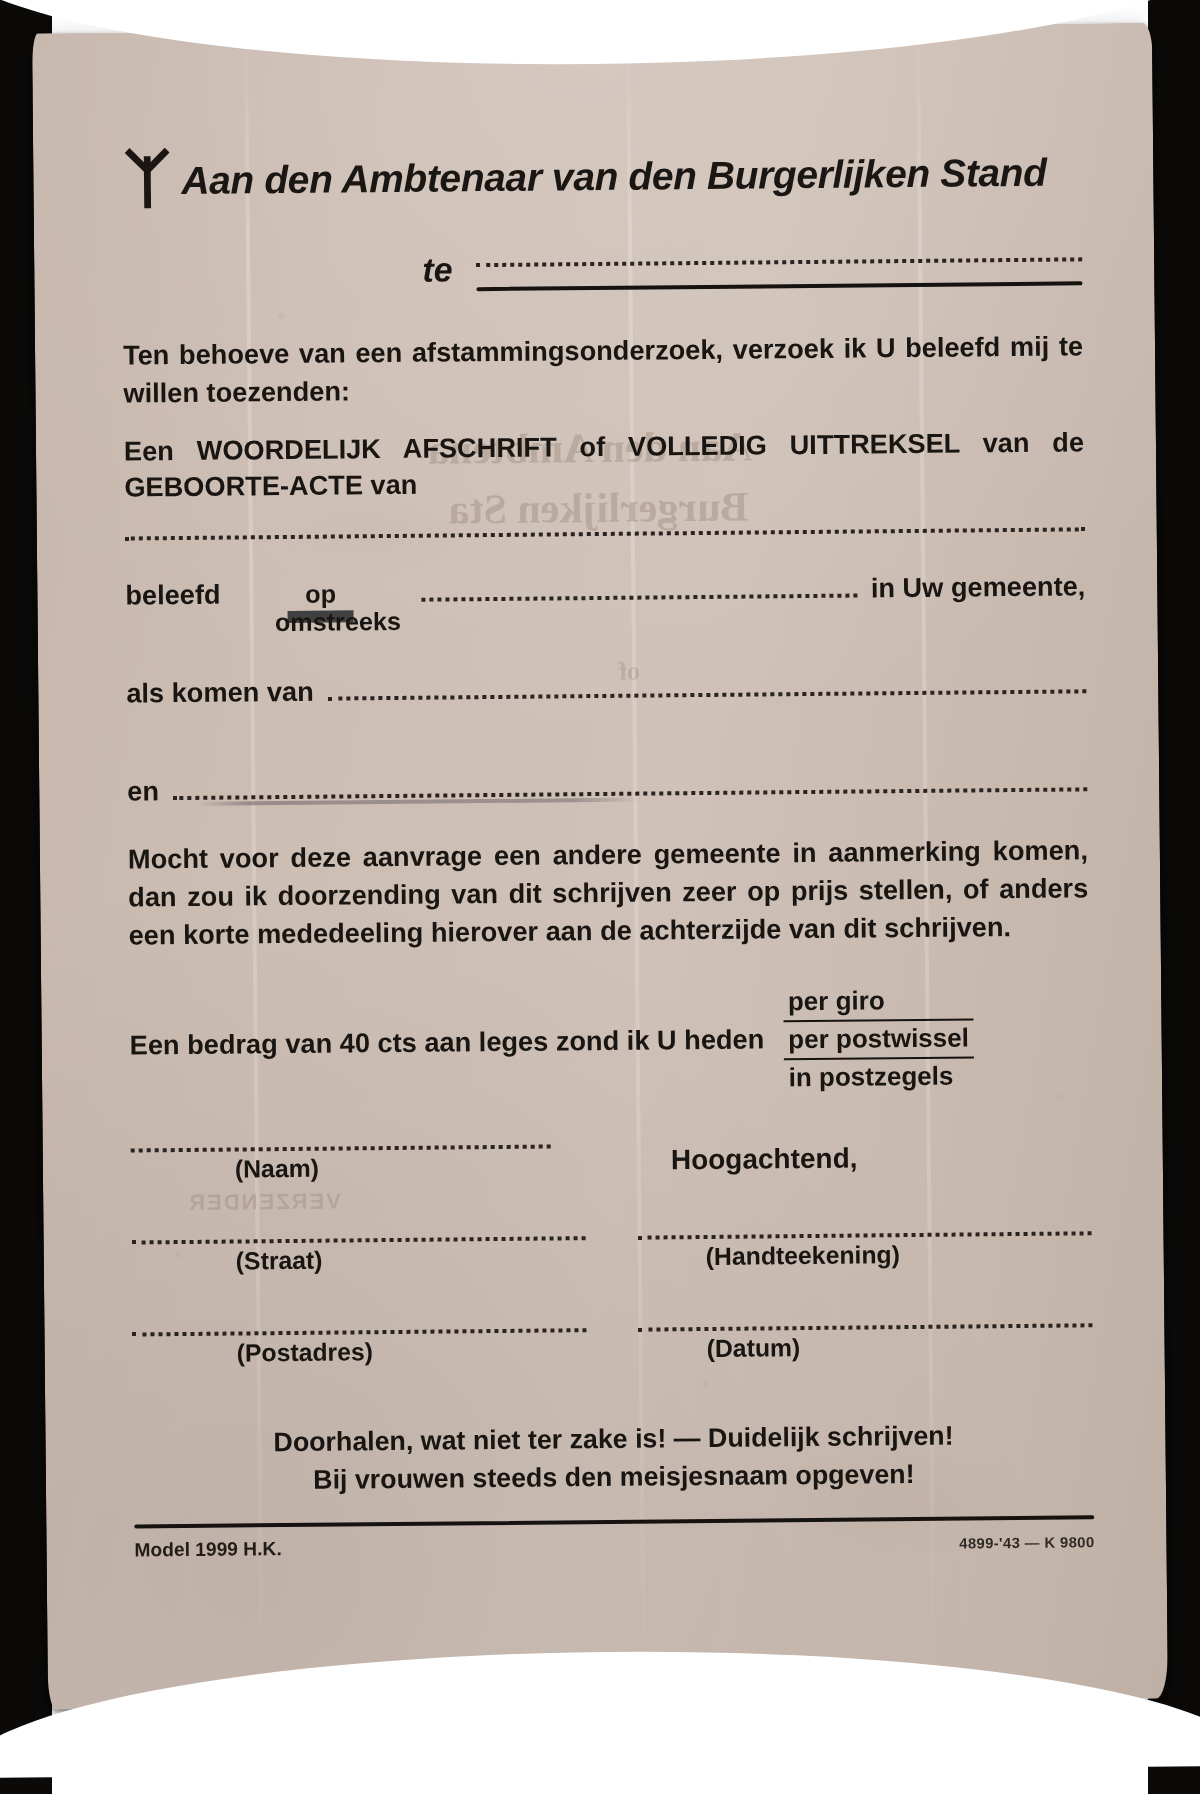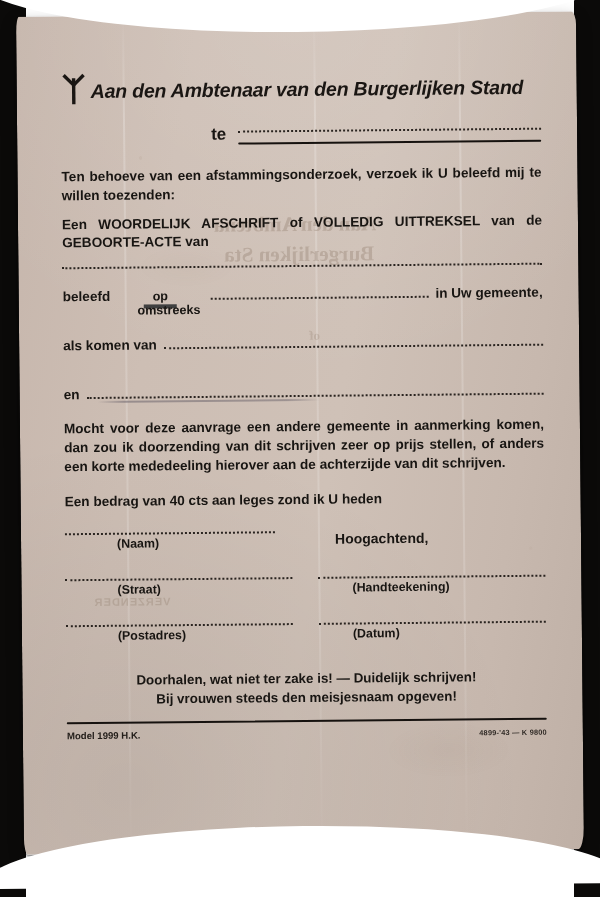--- a/index.html
+++ b/index.html
@@ -143,6 +143,7 @@
   .te-label {
     font-size: 17px;
     font-weight: 700;
+    font-style: italic;
   }
   .te-fill {
     flex: 1 1 auto;

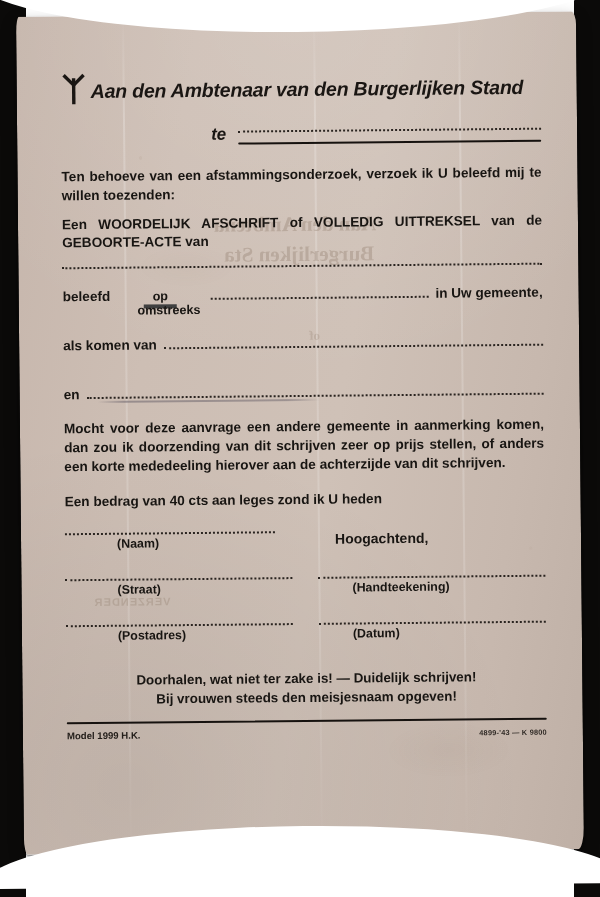--- a/index.html
+++ b/index.html
@@ -195,7 +195,7 @@
     font-weight: 700;
     vertical-align: middle;
   }
-  .frac .num { border-bottom: 4px solid #404040; padding: 0 9px 1px; }
+  .frac .num { border-bottom: 6px solid #404040; padding: 0 9px 1px; }
   .frac .den { padding: 1px 3px 0; margin-left: 17px; }
 
   

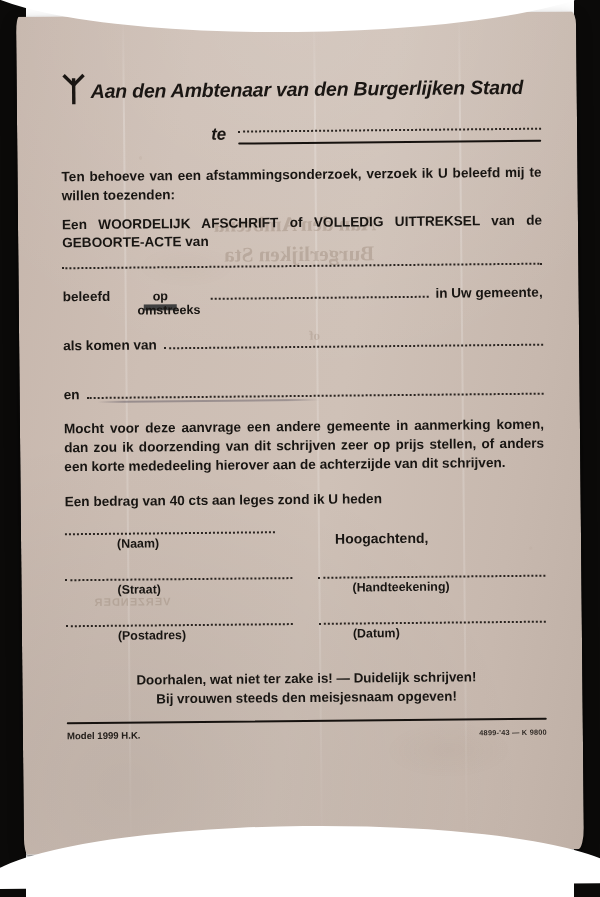--- a/index.html
+++ b/index.html
@@ -384,6 +384,11 @@
 
       <div class="leges">
         <span>Een bedrag van 40 cts aan leges zond ik U heden</span>
+        <span class="opts">
+          <div class="ul">per giro</div>
+          <div class="ul">per postwissel</div>
+          <div>in postzegels</div>
+        </span>
       </div>
 
       <div class="sigblock">

